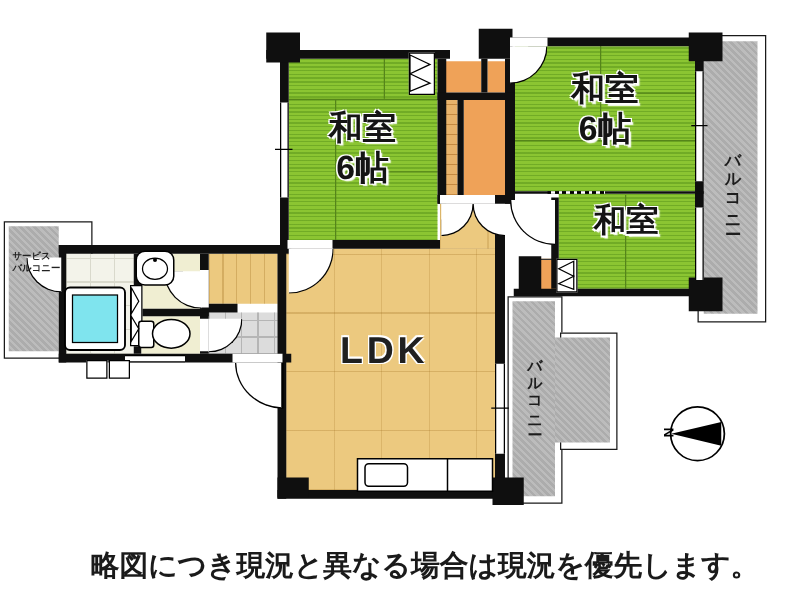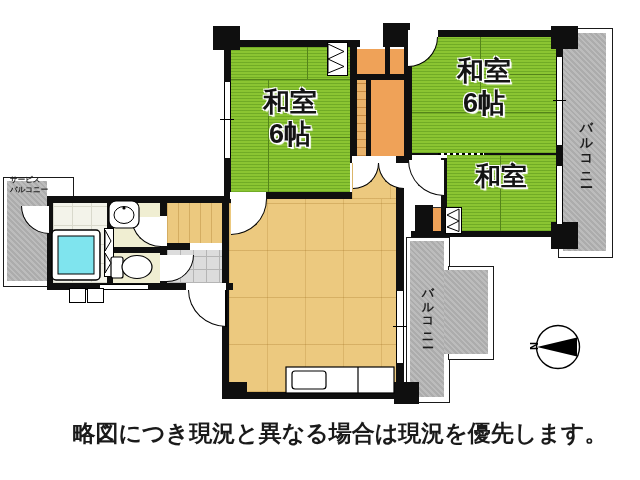--- a/index.html
+++ b/index.html
@@ -218,7 +218,7 @@
   <div class="vlabel" style="left:577px;top:88px;height:120px;font-size:13px;">バルコニー</div>
   <div class="vlabel" style="left:419px;top:258px;height:104px;font-size:12px;">バルコニー</div>
 
-  <div class="sblabel" style="left:10px;top:176px;font-family:Liberation Mono, monospace;">
+  <div class="sblabel" style="left:10px;top:200px;">
     <div>サービス</div>
     <div>バルコニー</div>
   </div>

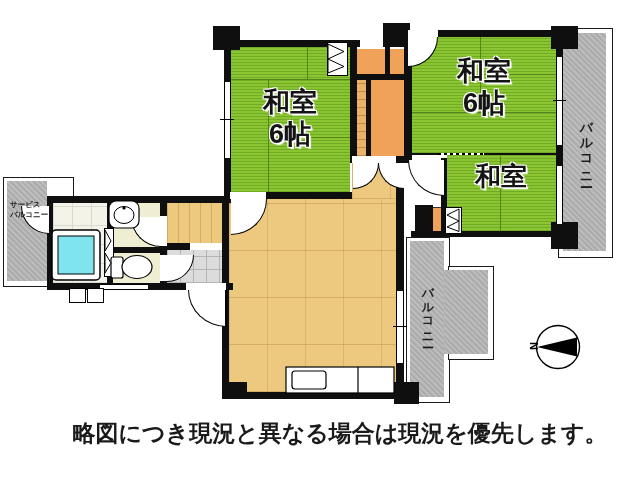--- a/index.html
+++ b/index.html
@@ -214,6 +214,7 @@
   <div class="rlabel" style="left:449px;top:161px;width:104px;font-size:26px;">
     <div>和室</div>
   </div>
+  <div class="ldk" style="left:272px;top:264px;font-size:30px;">LDK</div>
 
   <div class="vlabel" style="left:577px;top:88px;height:120px;font-size:13px;">バルコニー</div>
   <div class="vlabel" style="left:419px;top:258px;height:104px;font-size:12px;">バルコニー</div>

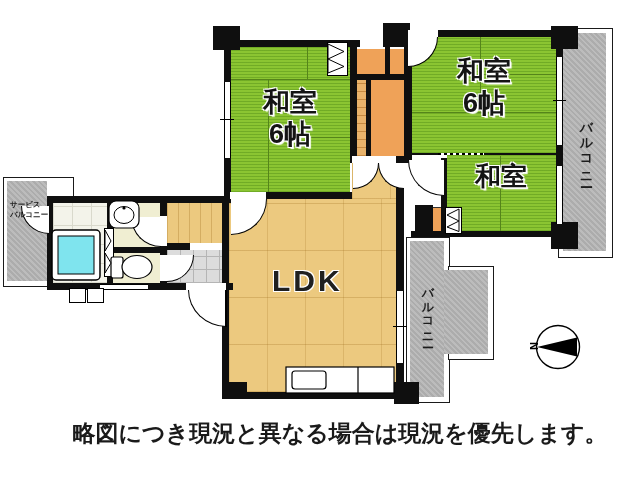--- a/index.html
+++ b/index.html
@@ -226,7 +226,7 @@
 
   <div class="nmark" style="left:530px;top:340px;">N</div>
 
-  <div class="caption" style="top:418px;padding-left:40px;">略図につき現況と異なる場合は現況を優先します。</div>
+  <div class="caption" style="top:437px;padding-left:40px;">略図につき現況と異なる場合は現況を優先します。</div>
 </div>
 
 </body></html>

